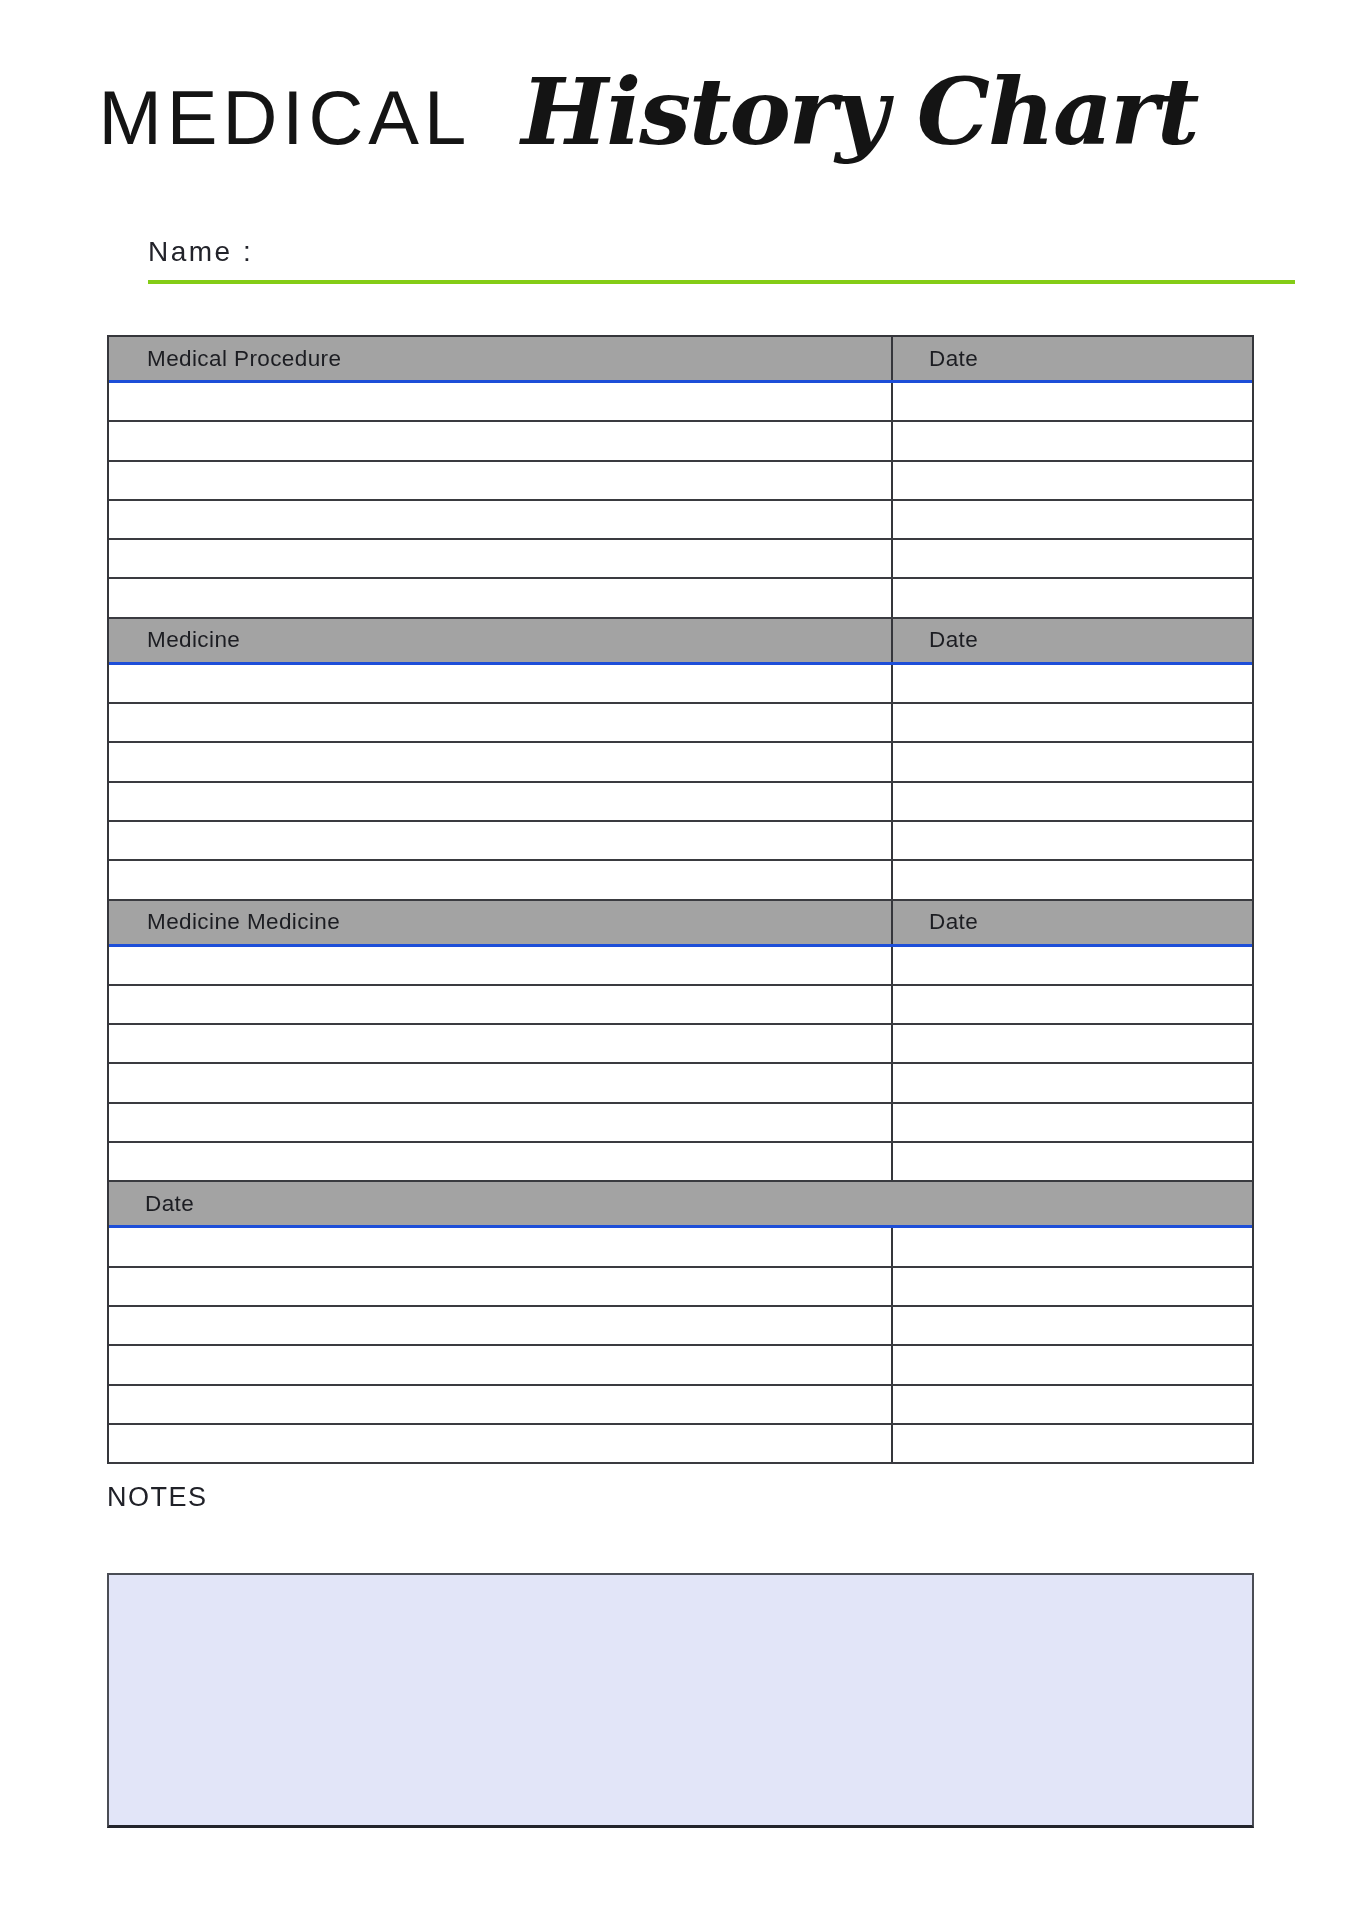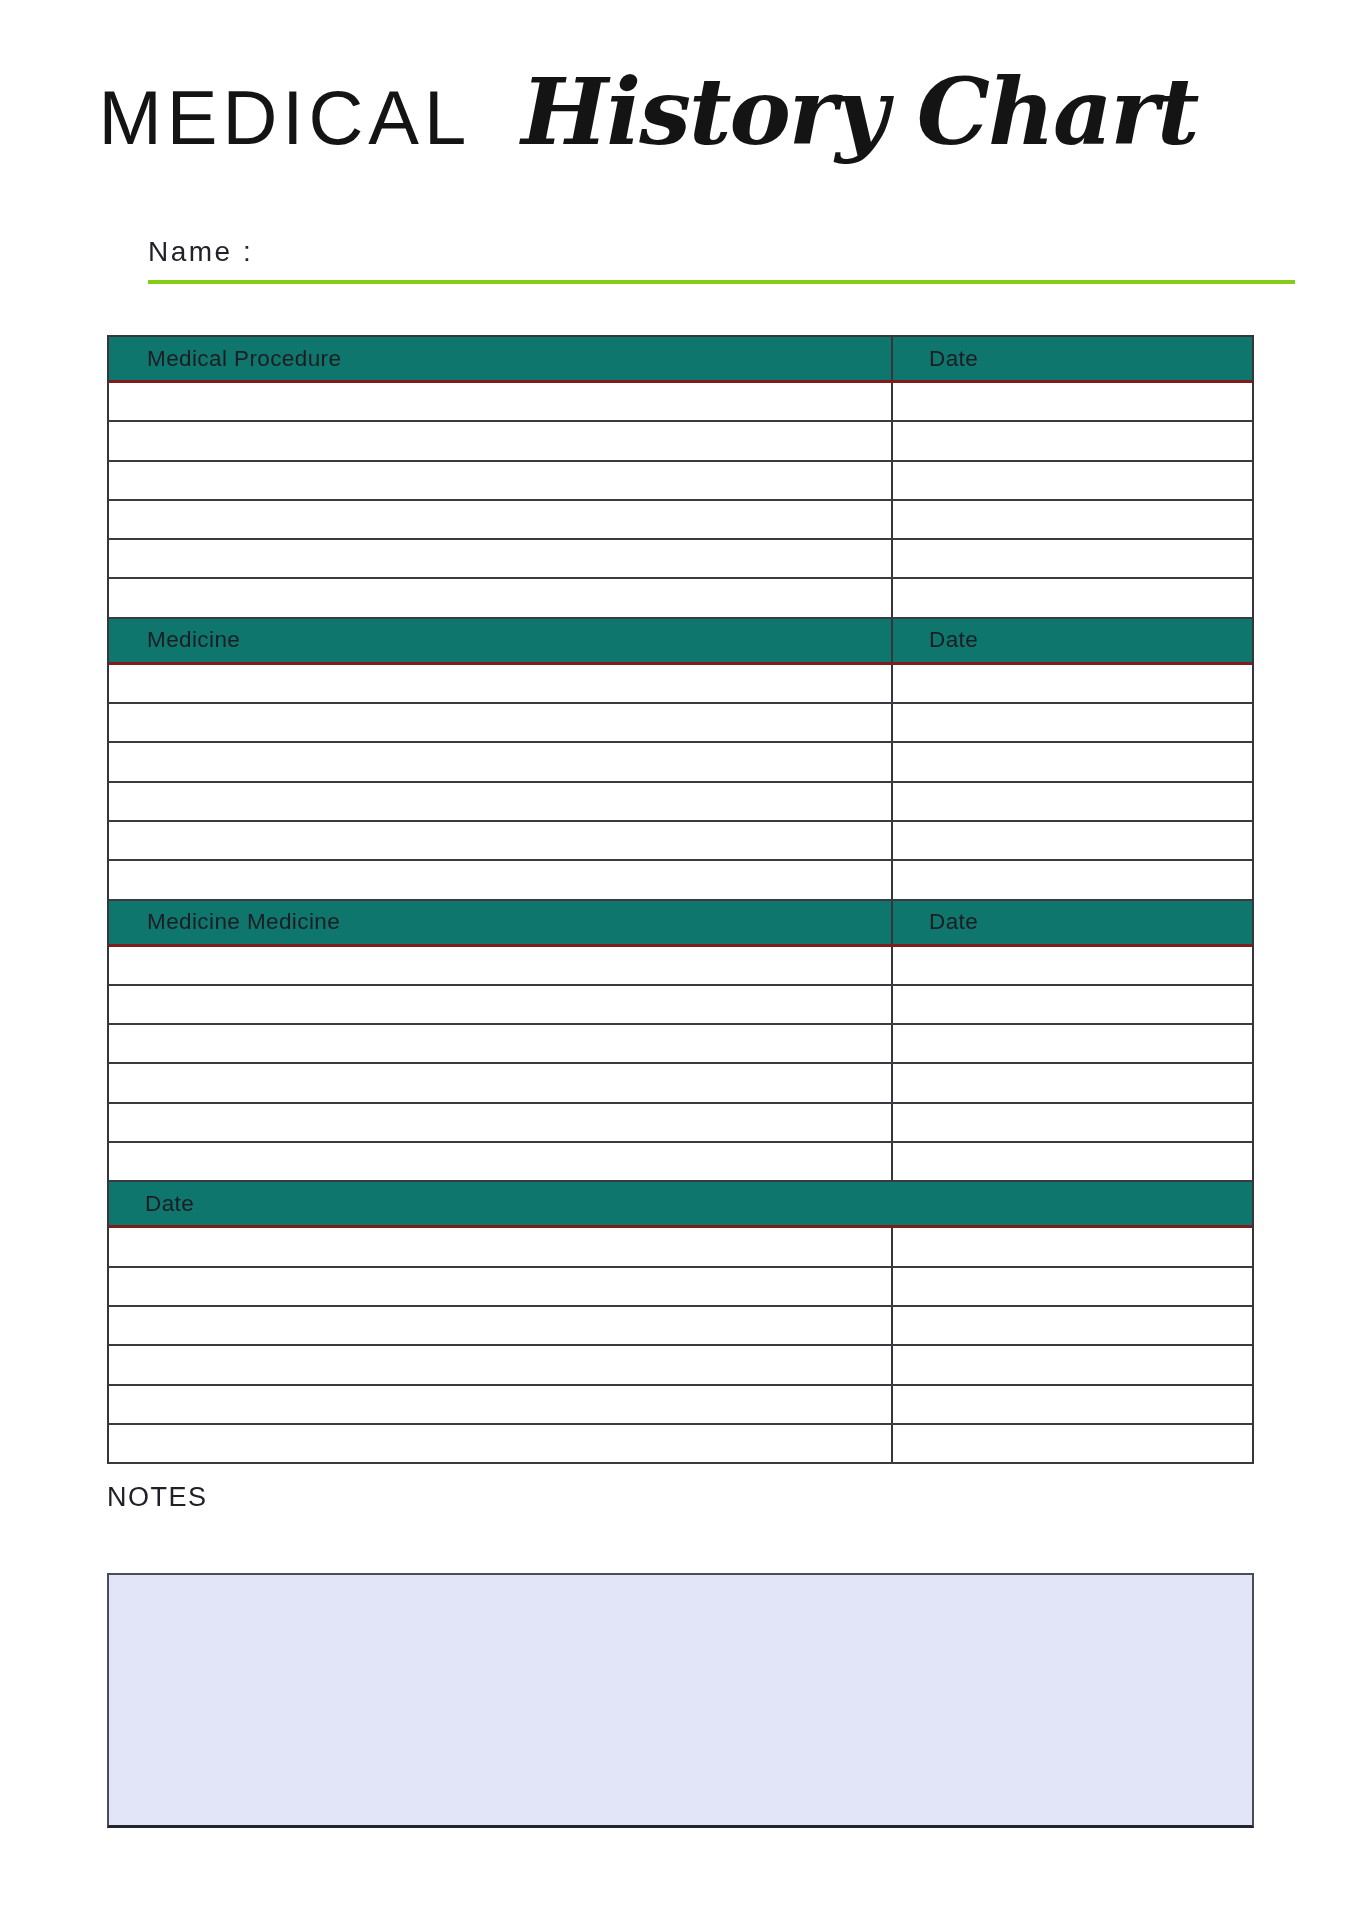--- a/index.html
+++ b/index.html
@@ -19,7 +19,7 @@
   
   .tables{position:absolute;left:107px;top:335px;width:1147px;box-sizing:border-box;
           border-left:2px solid #35363b;border-right:2px solid #35363b;border-top:2px solid #35363b;}
-  .section-header{display:flex;height:46px;background:#0f766e;border-bottom:3px solid #7f1d1d;box-sizing:border-box;}
+  .section-header{display:flex;height:46px;background:#a3a3a3;border-bottom:3px solid #1d4ed8;box-sizing:border-box;}
   .row{display:flex;height:39.3px;background:#ffffff;border-bottom:2px solid #3a3b40;box-sizing:border-box;}
   .cell{box-sizing:border-box;}
   .c1{width:784px;border-right:2px solid #35363b;}

